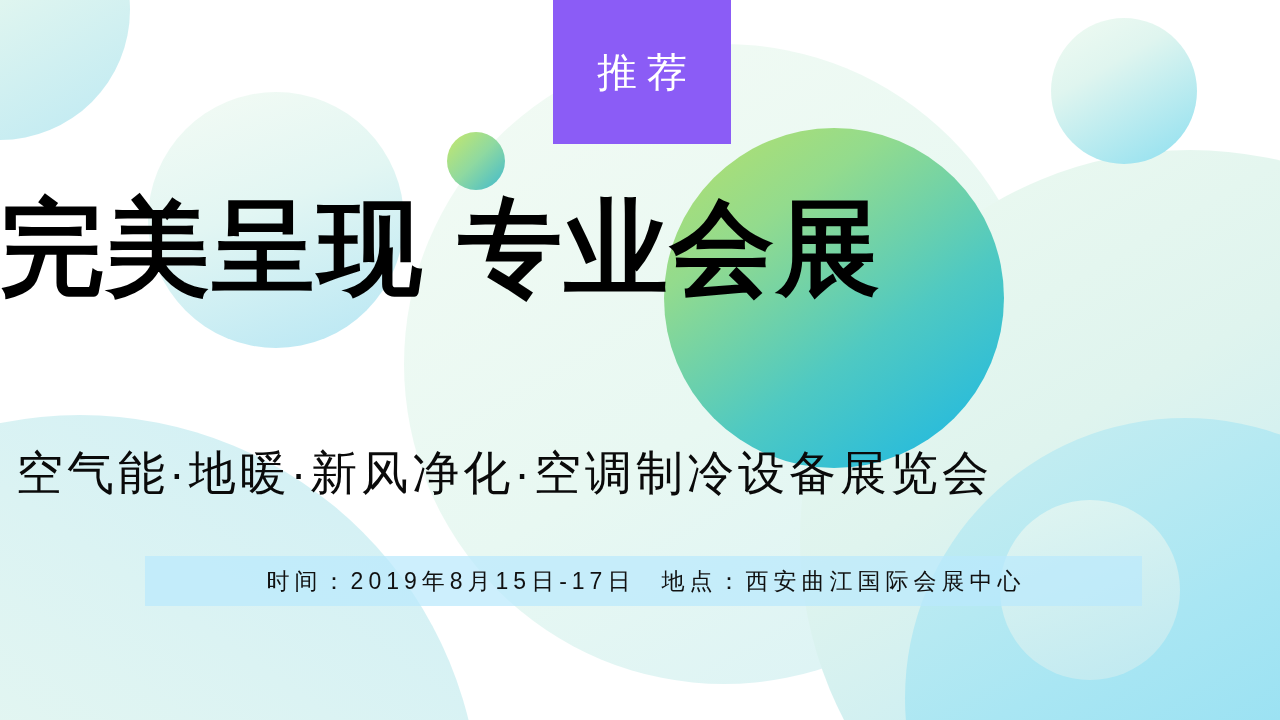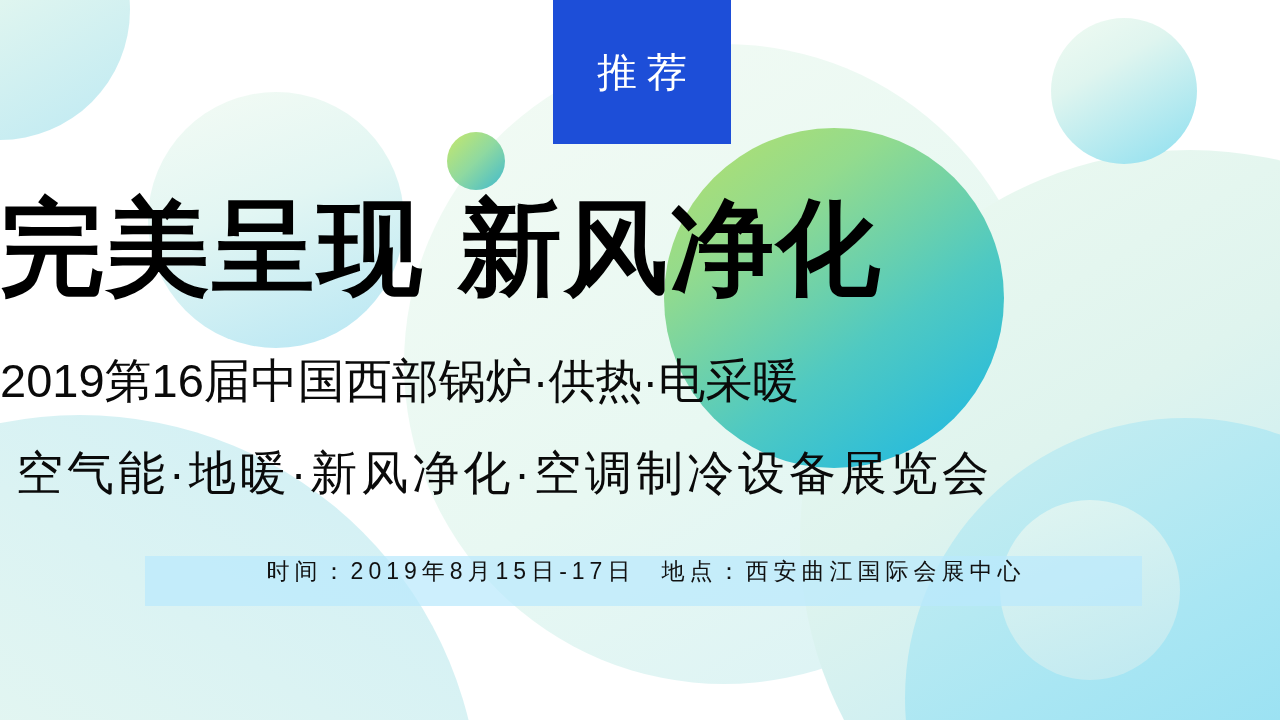--- a/index.html
+++ b/index.html
@@ -95,7 +95,7 @@
     position: absolute;
     left: 553px; top: 0;
     width: 178px; height: 144px;
-    background: #1d4ed8;
+    background: #8b5cf6;
     display: flex;
     align-items: center;
     justify-content: center;

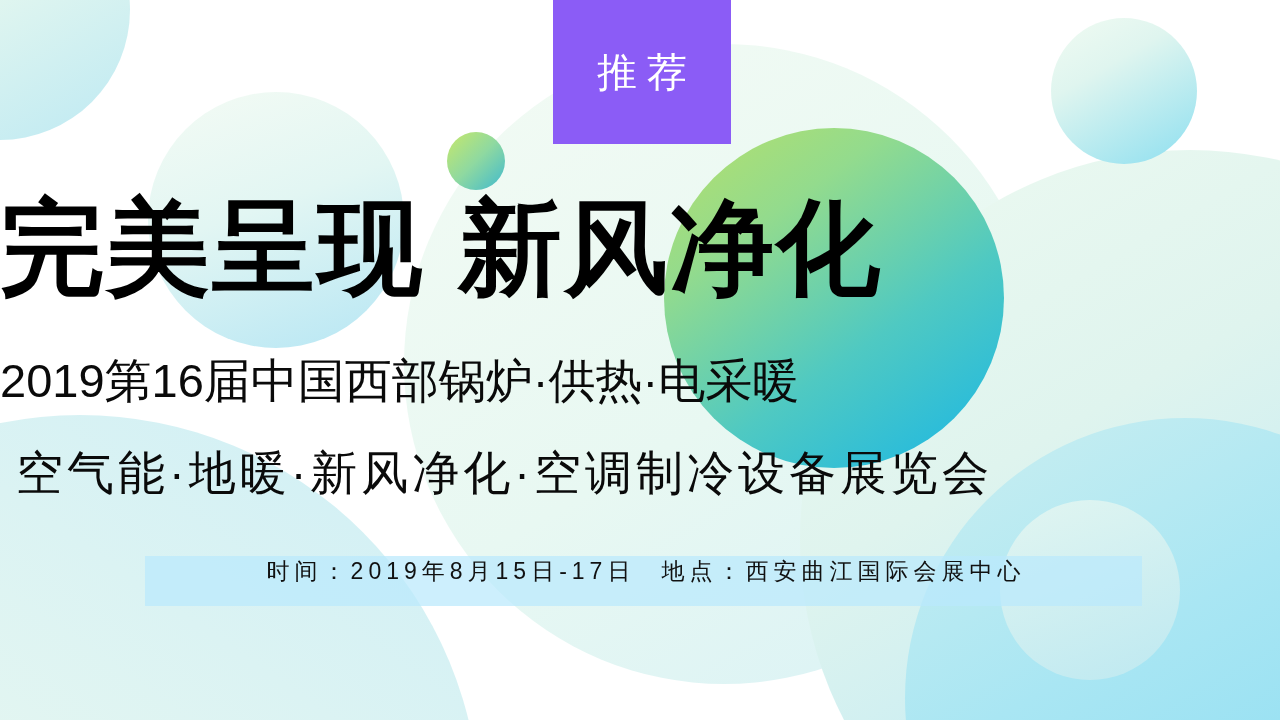--- a/index.html
+++ b/index.html
@@ -190,7 +190,7 @@
   </div>
 
   <div id="headline">
-    <span>完美呈现</span><span class="gap"></span><span>新风净化</span>
+    <span>完美呈现</span><span class="gap"></span><span>专业会展</span>
   </div>
 
   <div id="subtitle-1">2019第16届中国西部锅炉·供热·电采暖</div>

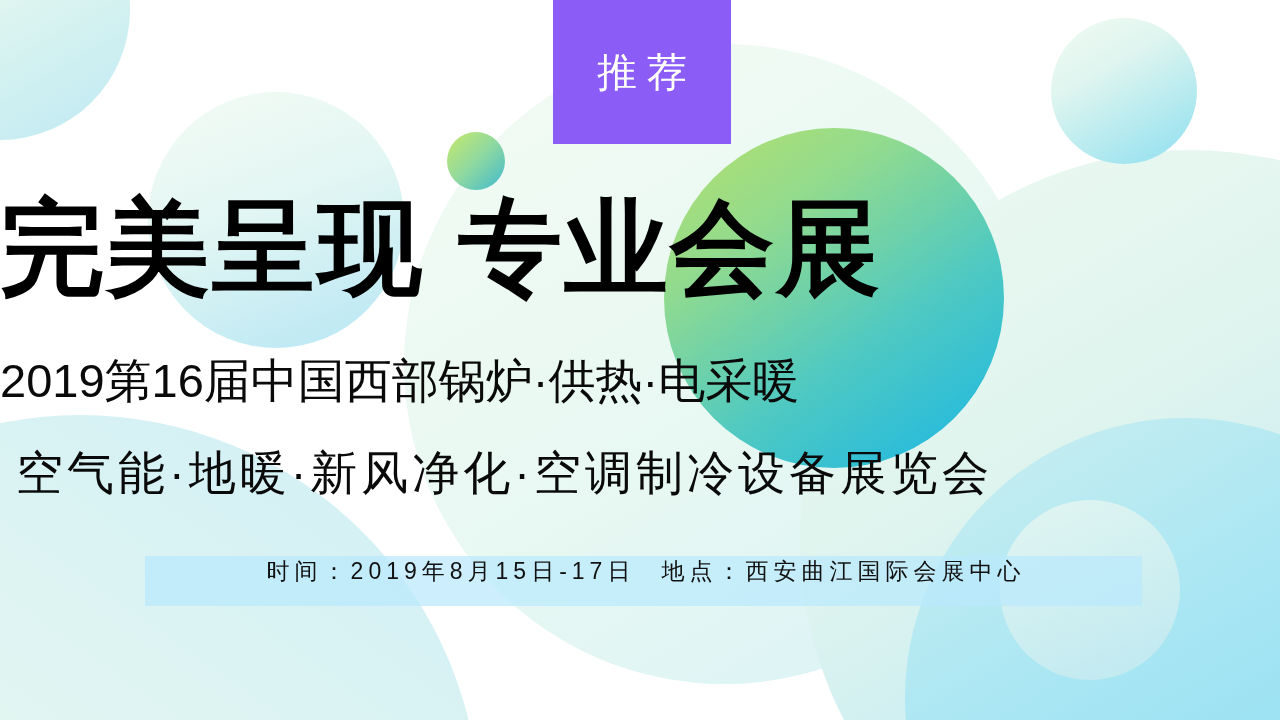--- a/index.html
+++ b/index.html
@@ -193,7 +193,6 @@
     <span>完美呈现</span><span class="gap"></span><span>专业会展</span>
   </div>
 
-  <div id="subtitle-1">2019第16届中国西部锅炉·供热·电采暖</div>
   <div id="subtitle-2">空气能·地暖·新风净化·空调制冷设备展览会</div>
 
   <div id="info-bar">

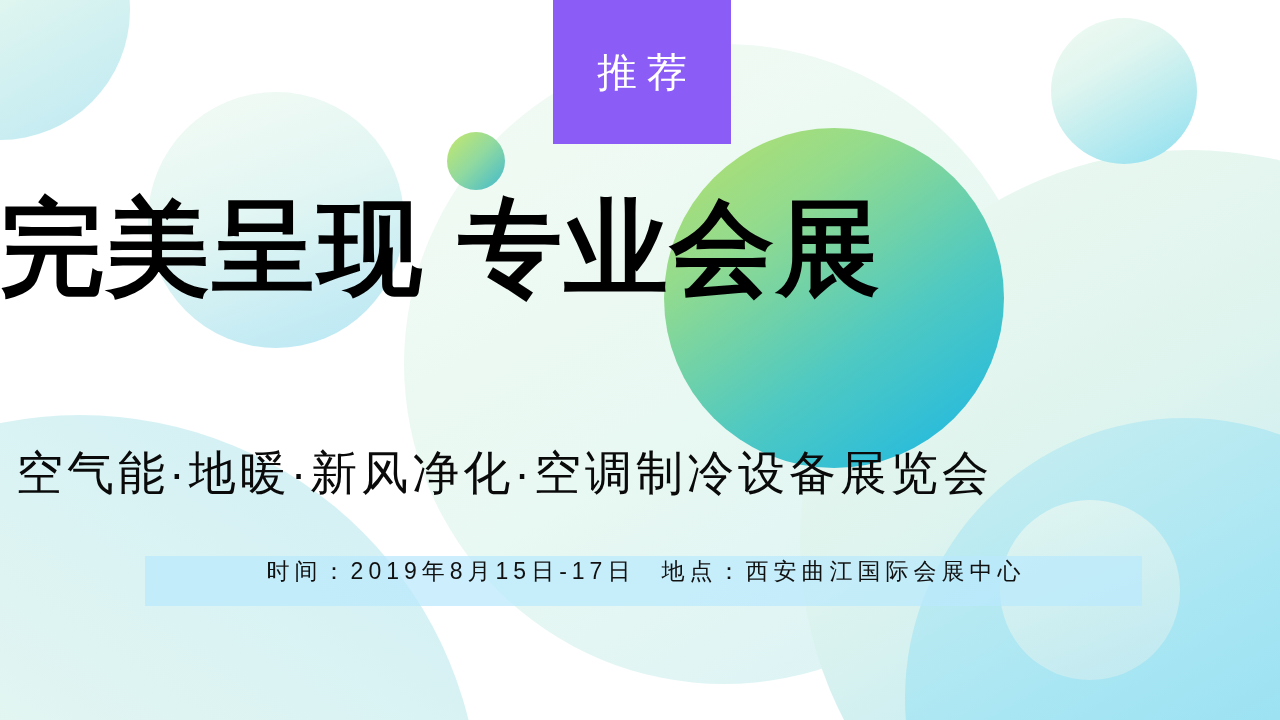--- a/index.html
+++ b/index.html
@@ -153,7 +153,7 @@
     width: 997px; height: 50px;
     background: rgba(186, 233, 252, 0.72);
     display: flex;
-    align-items: flex-start;
+    align-items: center;
     justify-content: center;
   }
   #info-bar .info-text {

